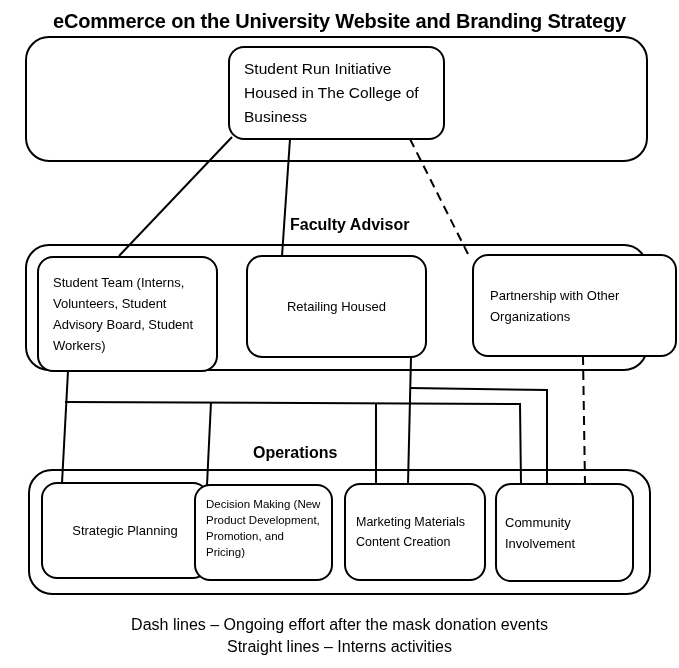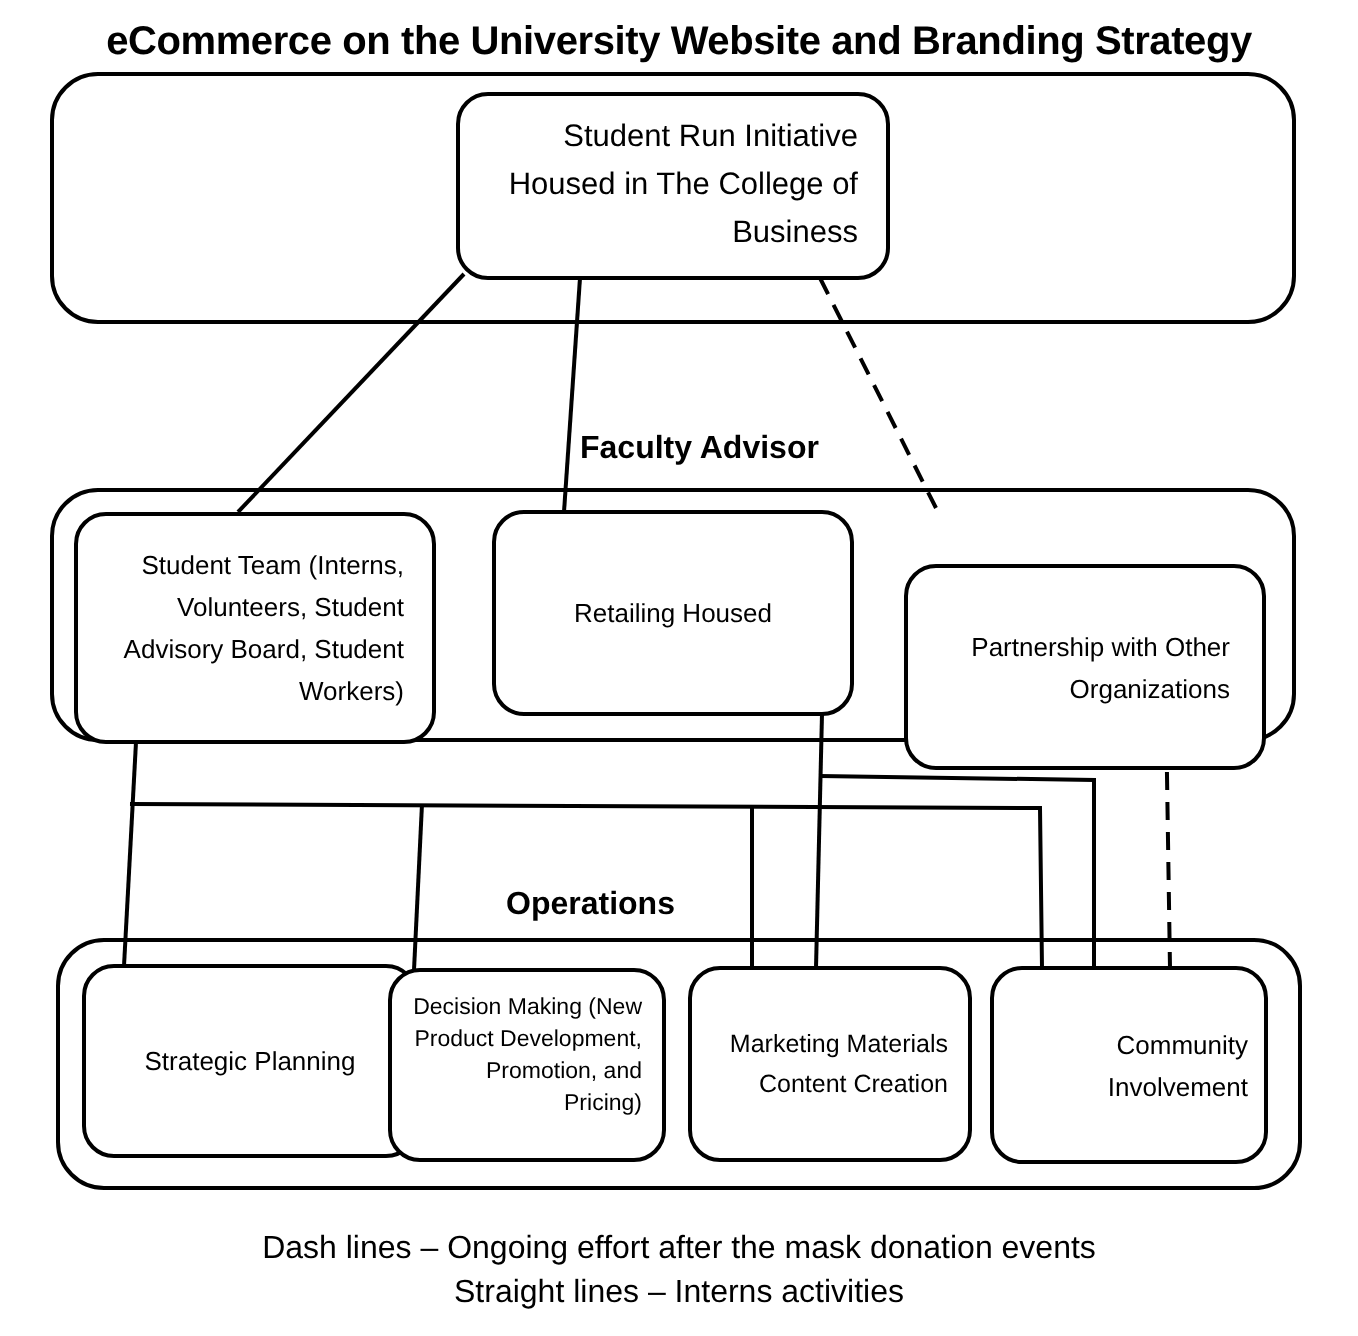--- a/index.html
+++ b/index.html
@@ -7,7 +7,7 @@
   .title { position: absolute; left: 0; width: 679px; text-align: center; font-weight: bold; font-family: "Liberation Sans", sans-serif; }
   #main-title { top: 10px; font-size: 20px; letter-spacing: -0.2px; }
   .container { position: absolute; border: 2px solid #000; border-radius: 24px; box-sizing: border-box; background: transparent; }
-  .node { position: absolute; border: 2px solid #000; border-radius: 16px; box-sizing: border-box; display: flex; align-items: center; justify-content: center; text-align: right; background: #fff; }
+  .node { position: absolute; border: 2px solid #000; border-radius: 16px; box-sizing: border-box; display: flex; align-items: center; justify-content: center; text-align: left; background: #fff; }
   .node span { display: block; font-family: "Liberation Sans", sans-serif; }
   .section-label { position: absolute; font-weight: bold; font-size: 16px; background: #fff; font-family: "Liberation Sans", sans-serif; }
   .legend { position: absolute; left: 0; width: 679px; text-align: center; font-weight: normal; font-size: 16px; font-family: "Liberation Sans", sans-serif; }

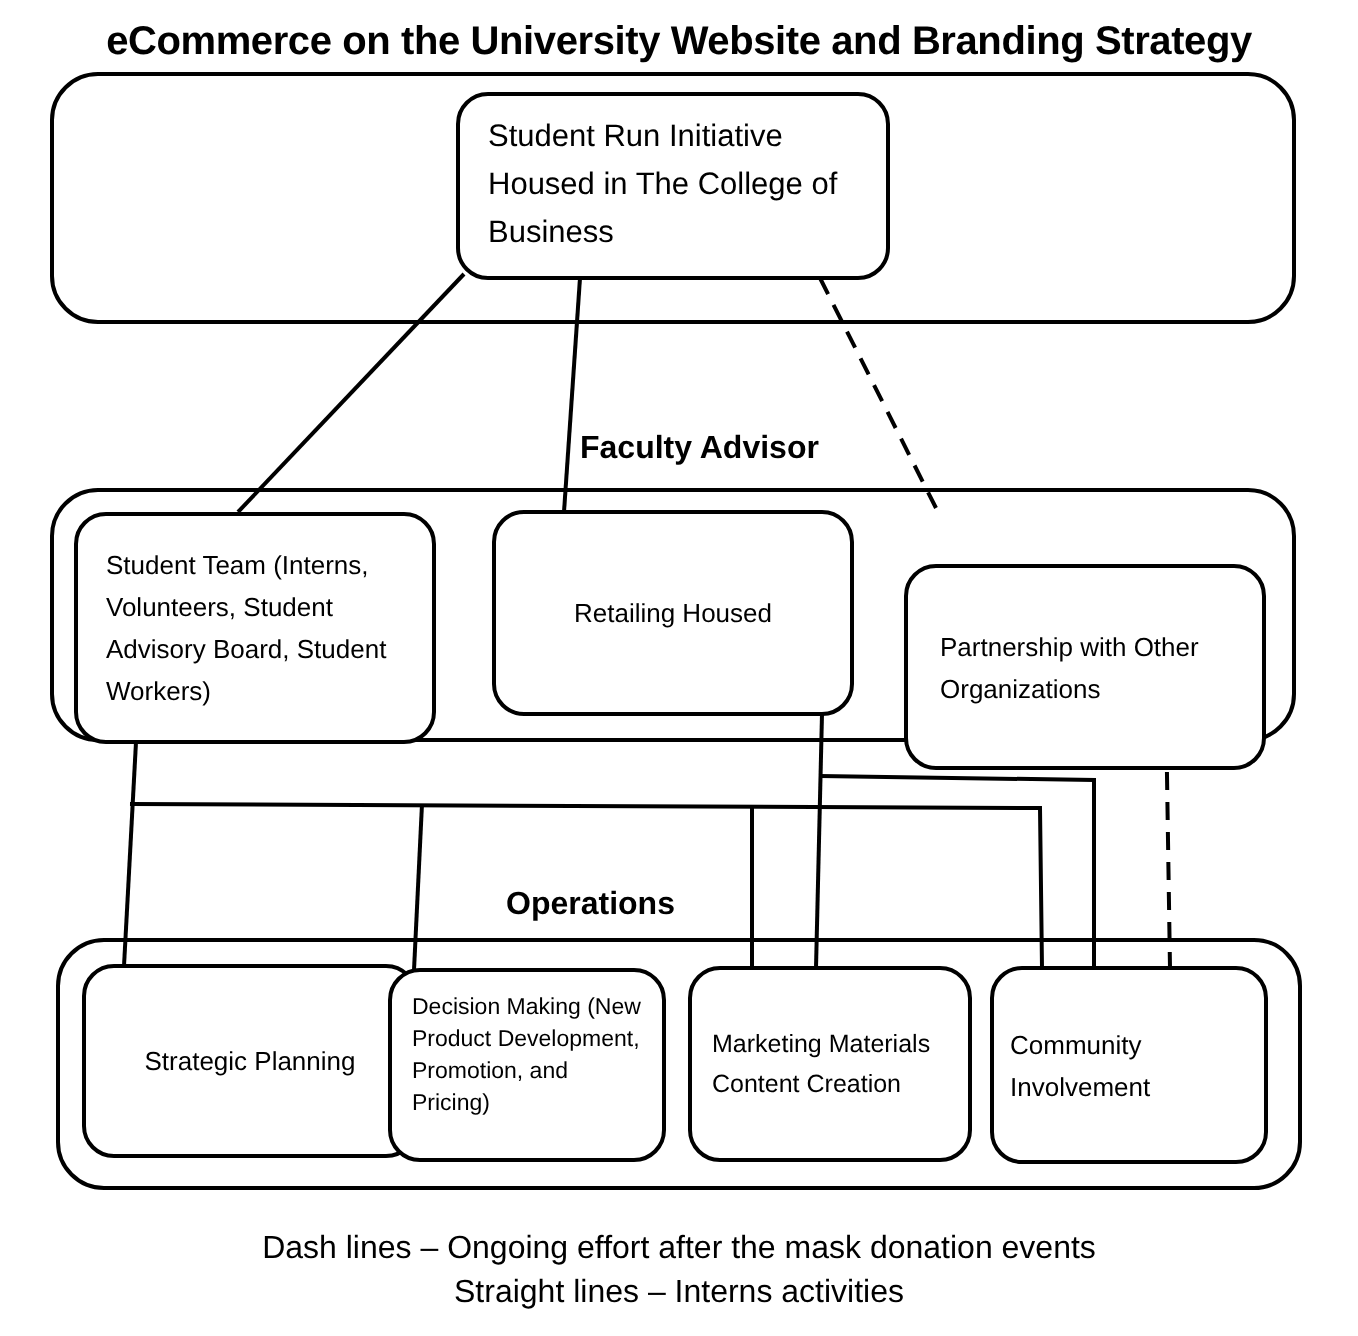--- a/index.html
+++ b/index.html
@@ -59,7 +59,7 @@
 <div class="node" style="left:246px; top:255px; width:181px; height:103px; font-size:13px;">
   <span>Retailing Housed</span>
 </div>
-<div class="node" style="left:452px; top:254px; width:181px; height:103px; font-size:13px; line-height:21px; padding:0 16px;margin-top:28px;">
+<div class="node" style="left:472px; top:254px; width:205px; height:103px; font-size:13px; line-height:21px; padding:0 16px;">
   <span>Partnership with Other Organizations</span>
 </div>
 

